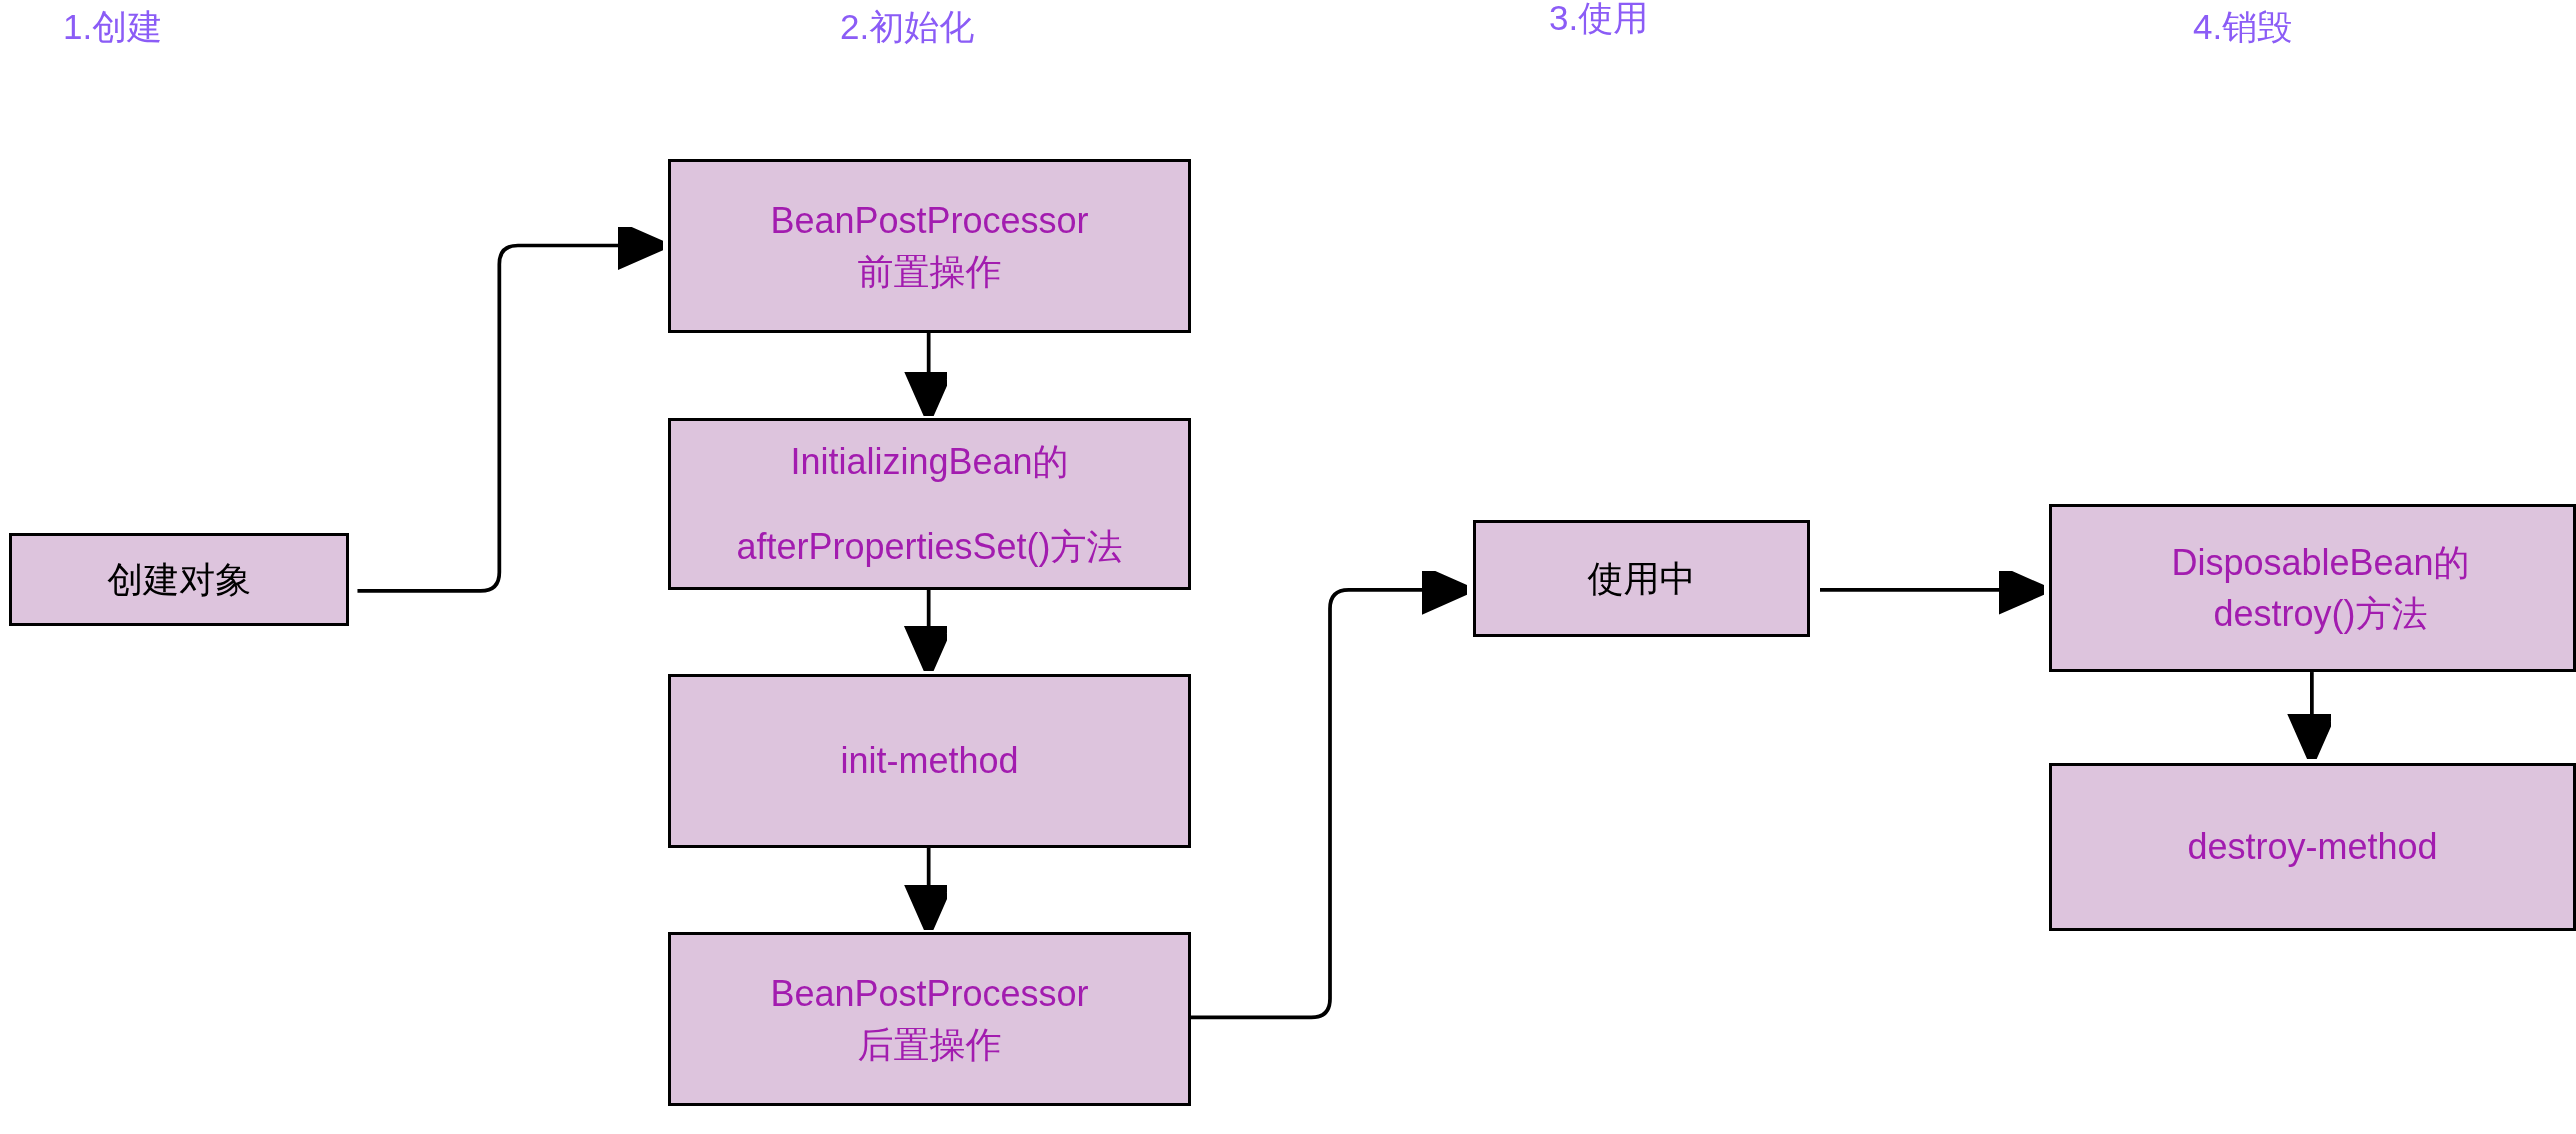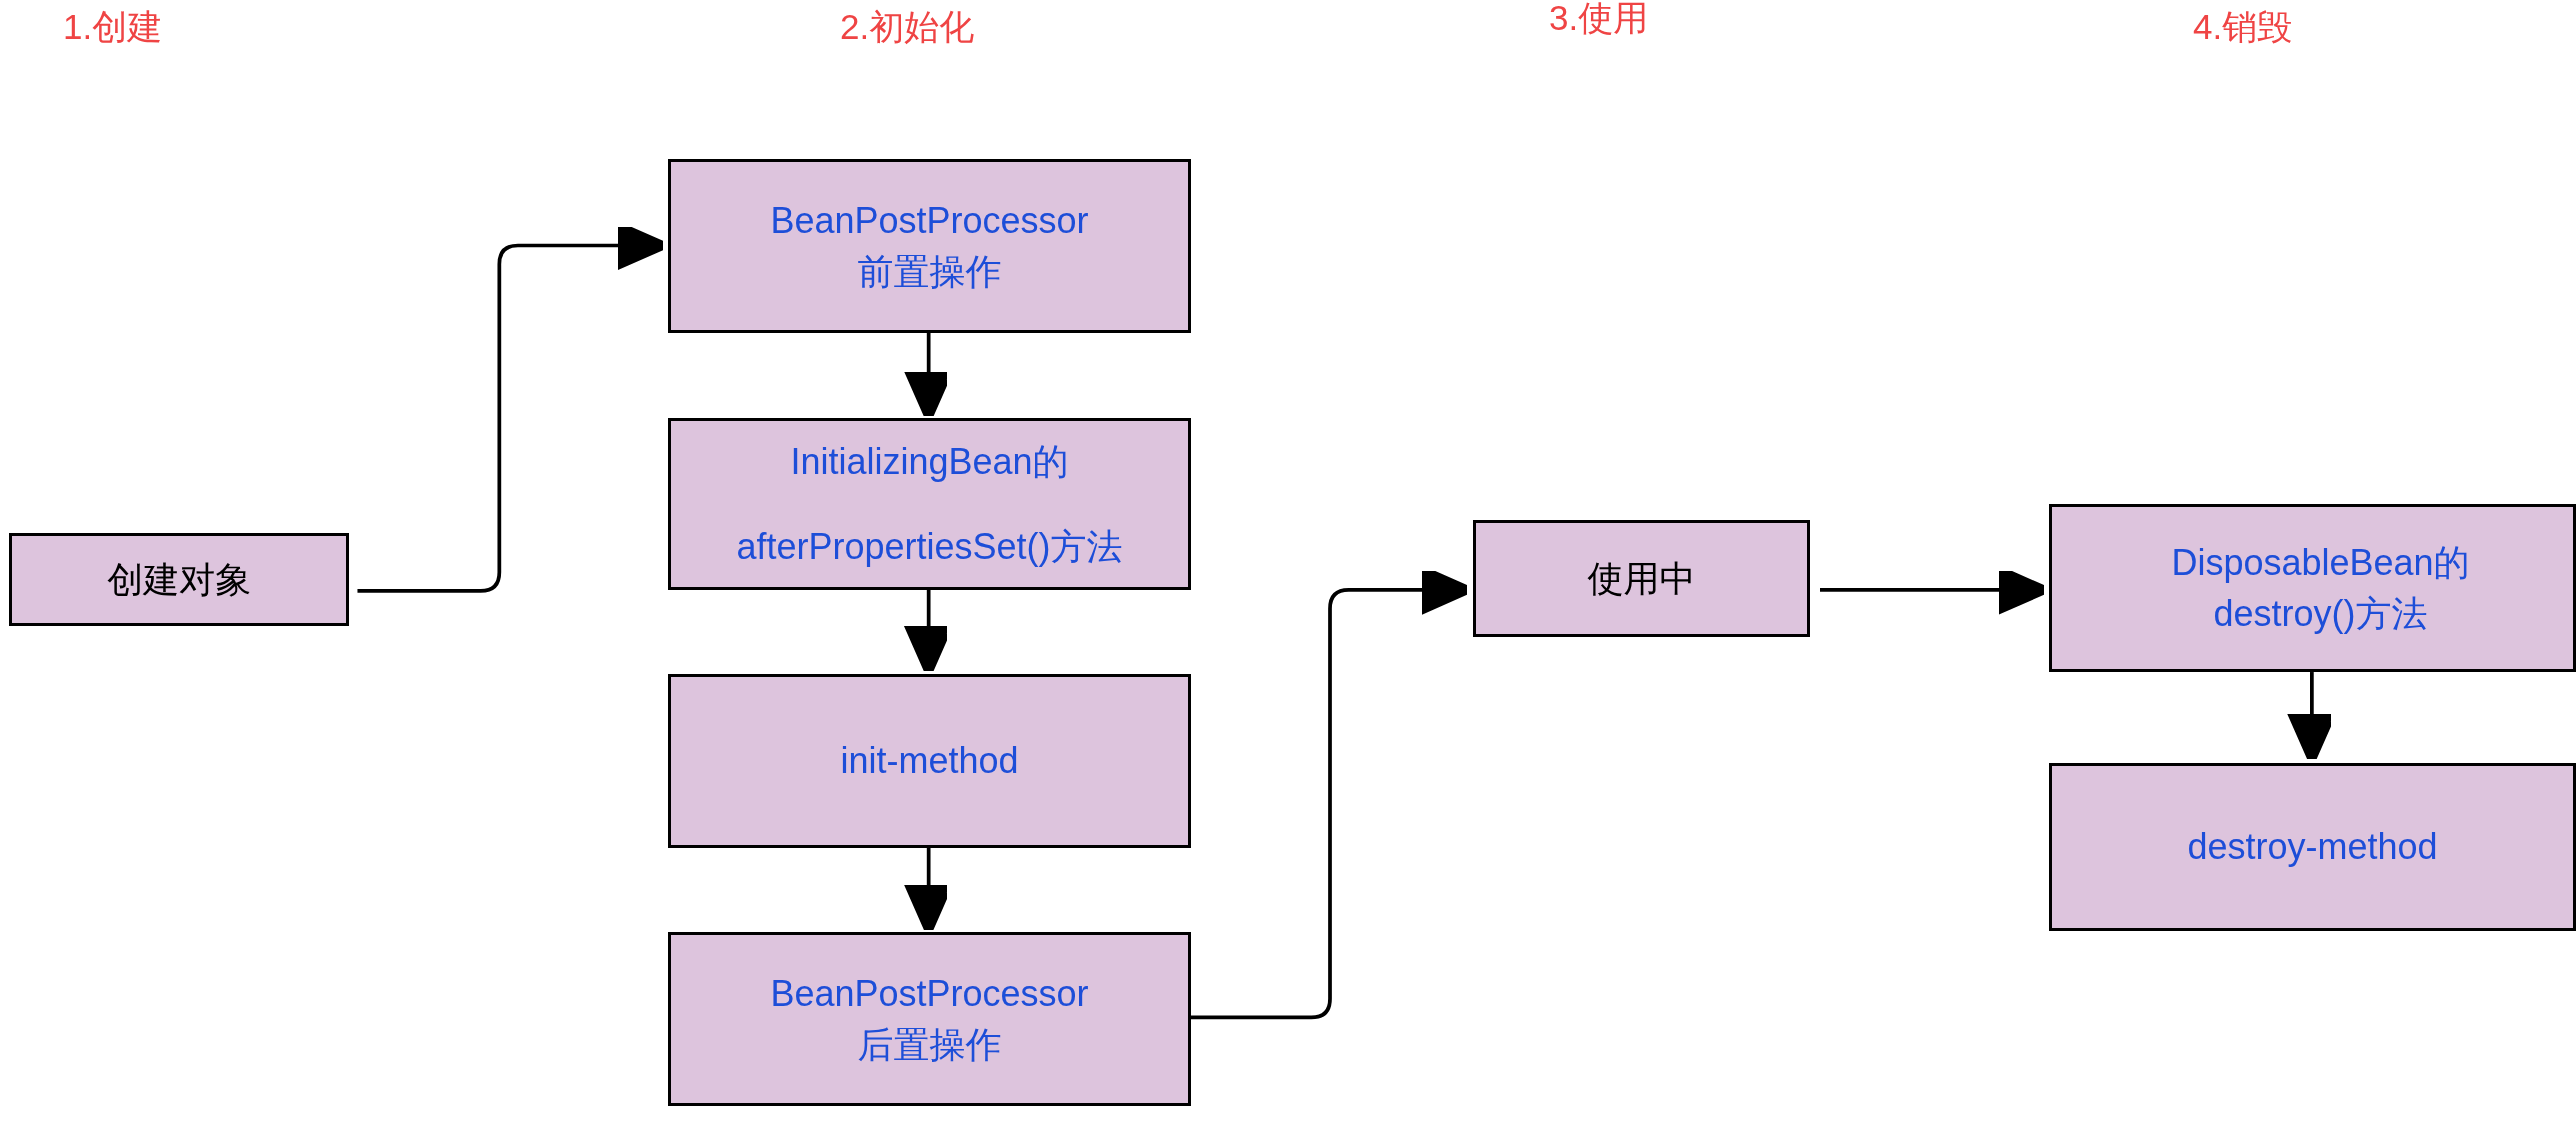--- a/index.html
+++ b/index.html
@@ -20,7 +20,7 @@
   }
   .phase-label {
     position: absolute;
-    color: #ef4444;
+    color: #8b5cf6;
     font-size: 35px;
     line-height: 1;
     white-space: nowrap;

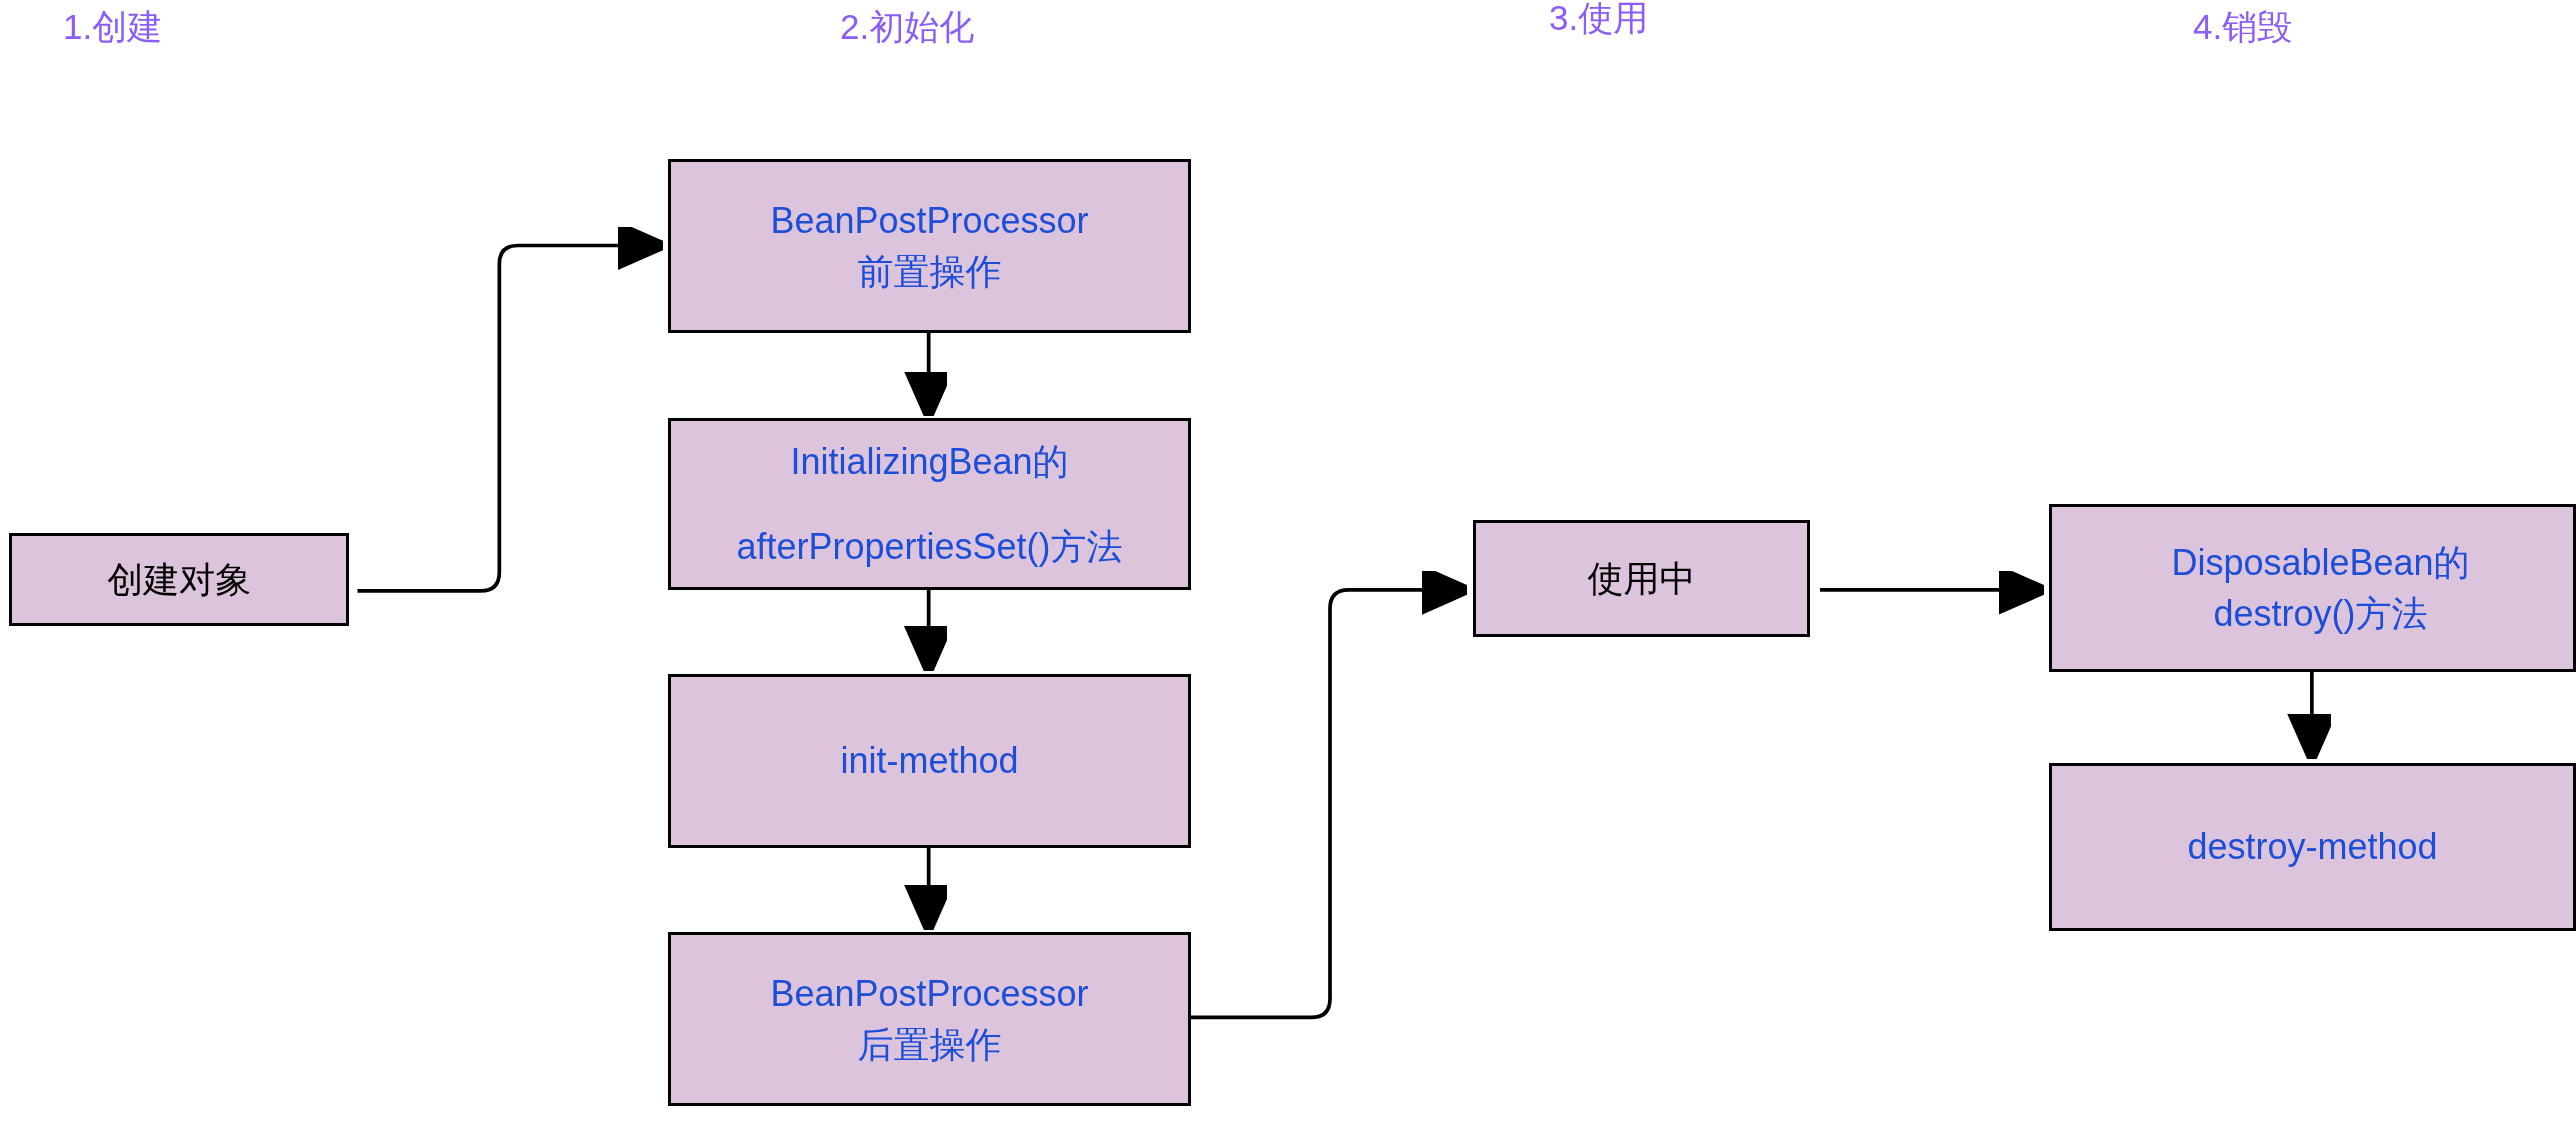--- a/index.html
+++ b/index.html
@@ -35,7 +35,7 @@
     flex-direction: column;
     align-items: center;
     justify-content: center;
-    color: #1d4ed8;
+    color: #a21caf;
     font-size: 36px;
     line-height: 1.42;
     text-align: center;

